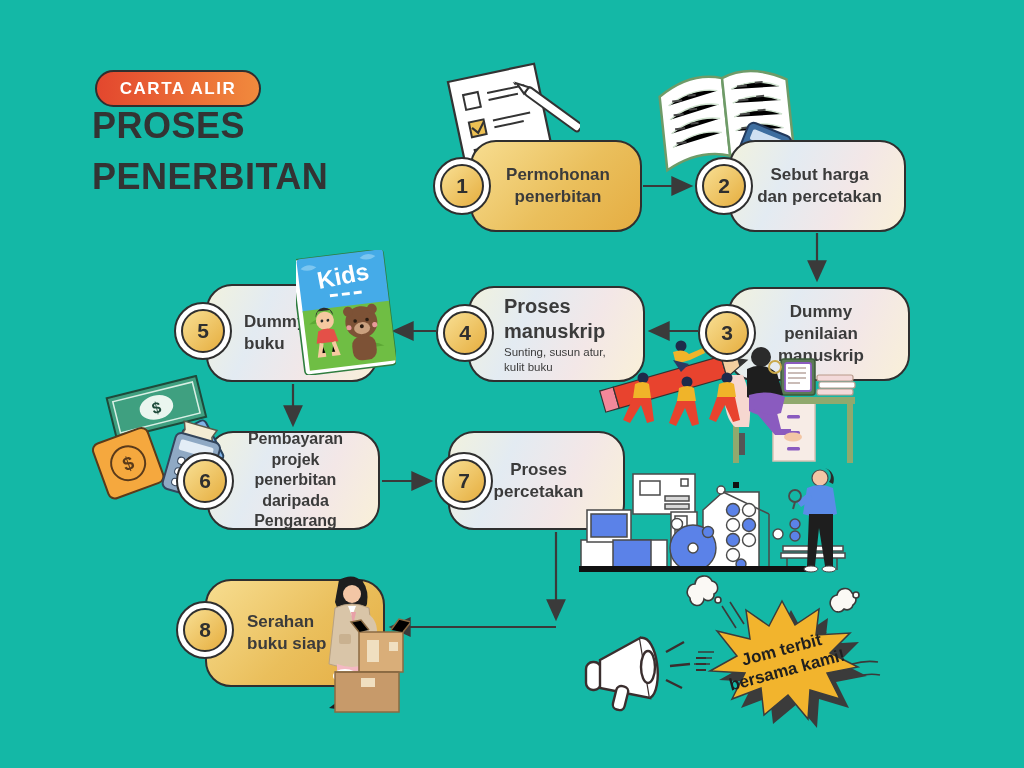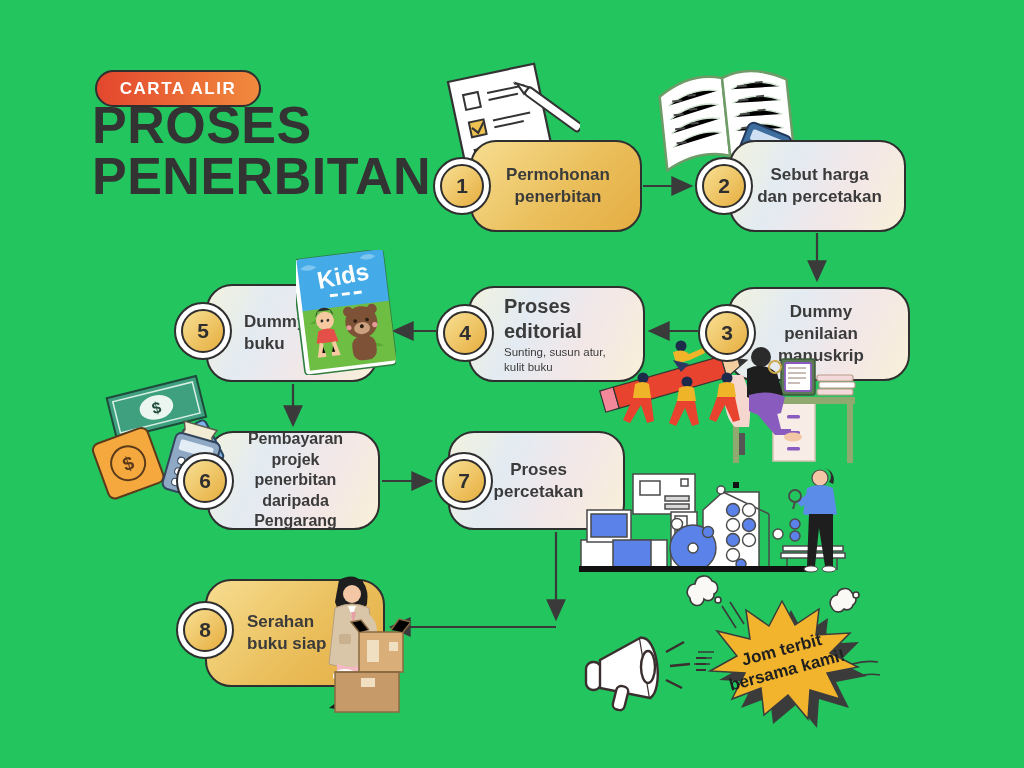--- a/index.html
+++ b/index.html
@@ -5,7 +5,7 @@
   html,body{margin:0;padding:0;}
   body{width:1024px;height:768px;overflow:hidden;background:#fbf9f5;
        font-family:"Liberation Sans","DejaVu Sans",sans-serif;}
-  .canvas{position:relative;width:1024px;height:768px;background:#22c55e;}
+  .canvas{position:relative;width:1024px;height:768px;background:#14b8a6;}
 
   
   .pill{position:absolute;left:95px;top:70px;width:166px;height:37px;border-radius:20px;

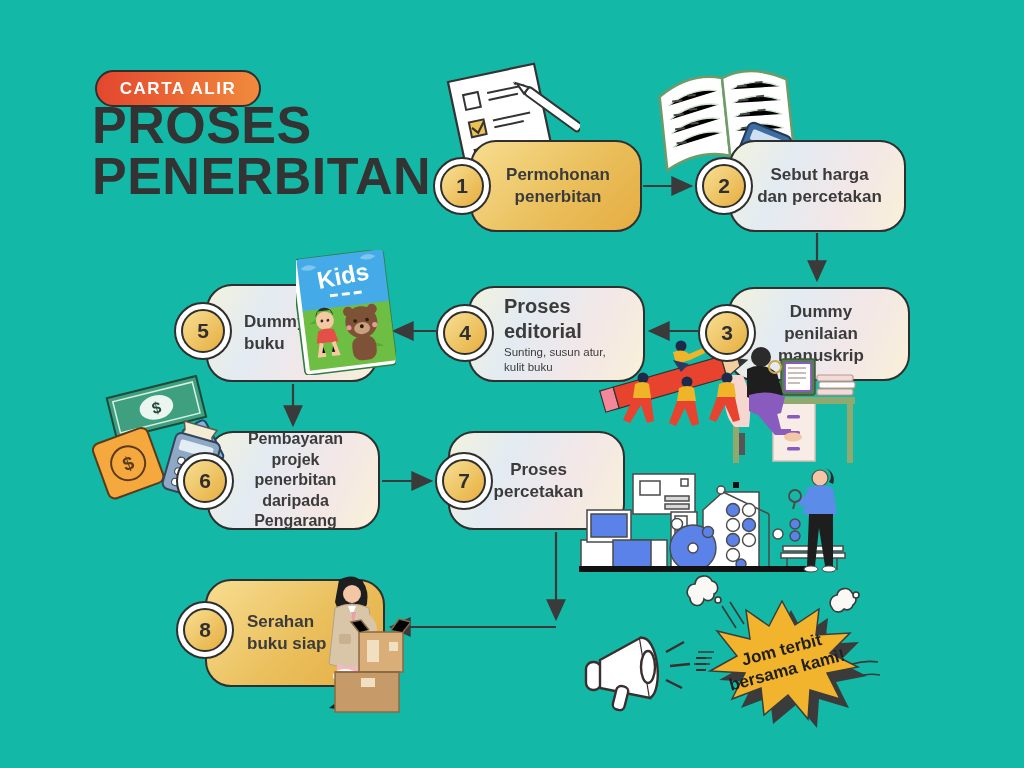--- a/index.html
+++ b/index.html
@@ -12,7 +12,7 @@
         background:linear-gradient(90deg,#e3472e,#f18a3d);border:2px solid #2f2f2f;
         color:#ffffff;font-weight:bold;font-size:17px;letter-spacing:1.5px;
         display:flex;align-items:center;justify-content:center;box-sizing:border-box;}
-  .title{position:absolute;left:92px;top:100px;font-size:52px;line-height:51px;
+  .title{position:absolute;left:92px;top:100px;font-size:36px;line-height:51px;
          font-weight:bold;color:#333333;letter-spacing:0.5px;}
 
   

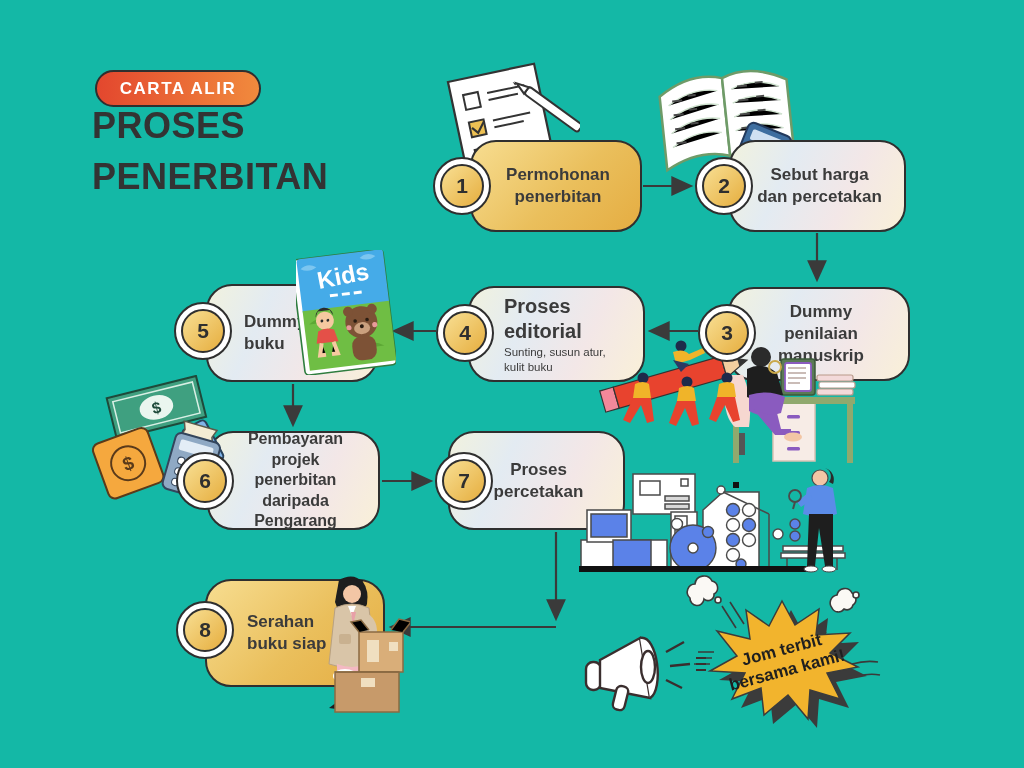--- a/index.html
+++ b/index.html
@@ -369,7 +369,7 @@
     <span>Dummy penilaian manuskrip</span>
   </div>
   <div class="box pastel left-align" style="left:468px;top:286px;width:177px;height:96px;padding-left:34px;">
-    <span class="big">Proses editorial</span>
+    <span class="big">Proses manuskrip</span>
     <span class="sub">Sunting, susun atur, kulit buku</span>
   </div>
   <div class="box pastel left-align" style="left:206px;top:284px;width:172px;height:98px;padding-left:36px;">

